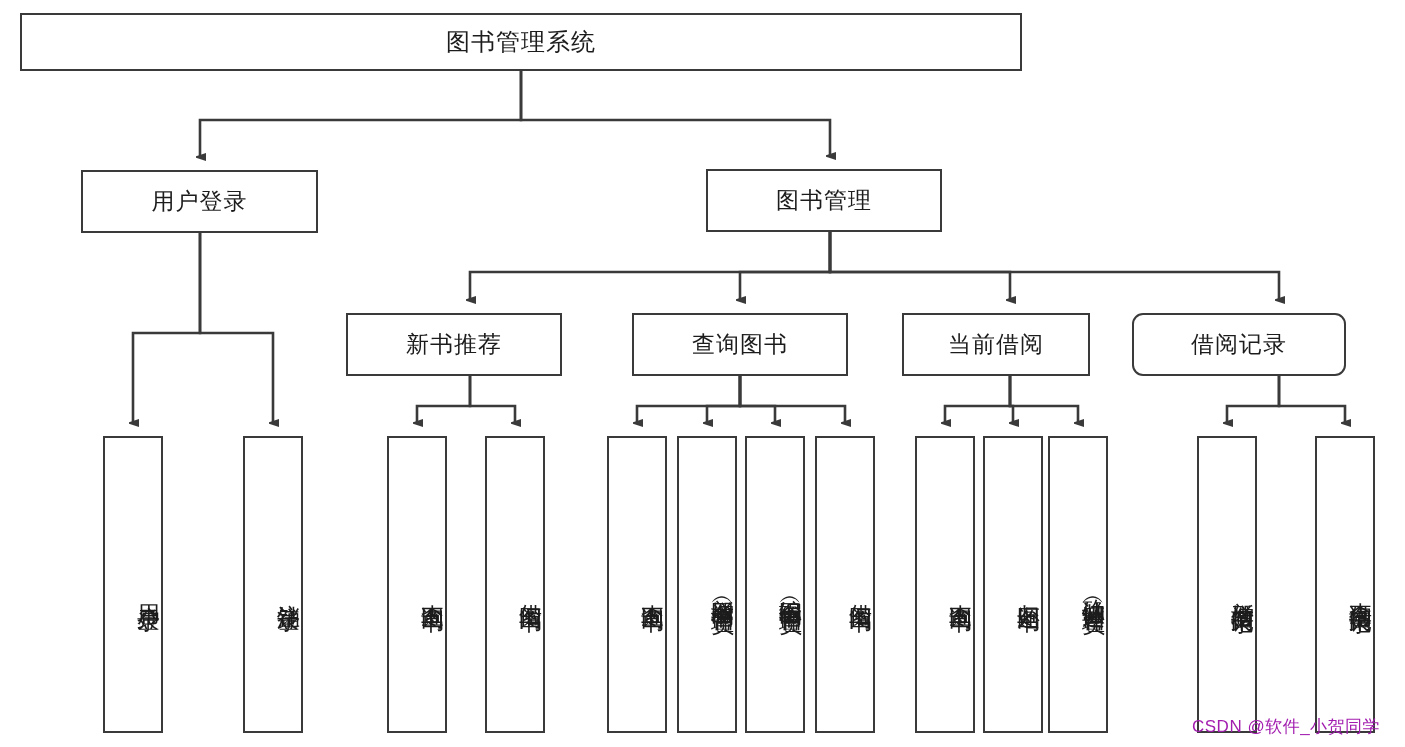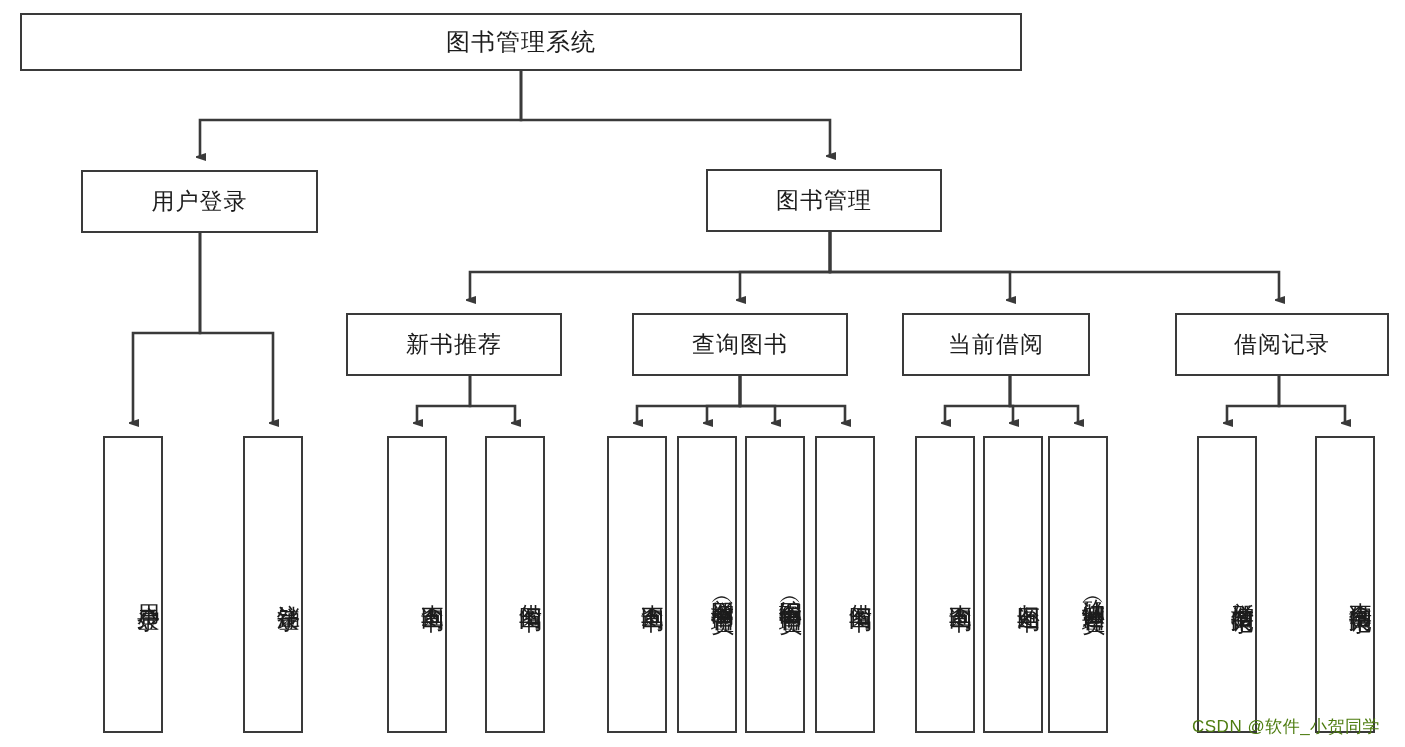--- a/index.html
+++ b/index.html
@@ -123,7 +123,7 @@
       <div class="node h" style="left: 902px; top: 313px; width: 188px; height: 63px;">
         <span class="lbl">当前借阅</span>
       </div>
-      <div class="node h" style="left: 1175px; top: 313px; width: 214px; height: 63px;">
+      <div class="node h" style="left: 1132px; top: 313px; width: 214px; height: 63px; border-radius: 11px;">
         <span class="lbl">借阅记录</span>
       </div>
       <div class="node v" style="left: 103px; top: 436px; width: 60px; height: 297px;">

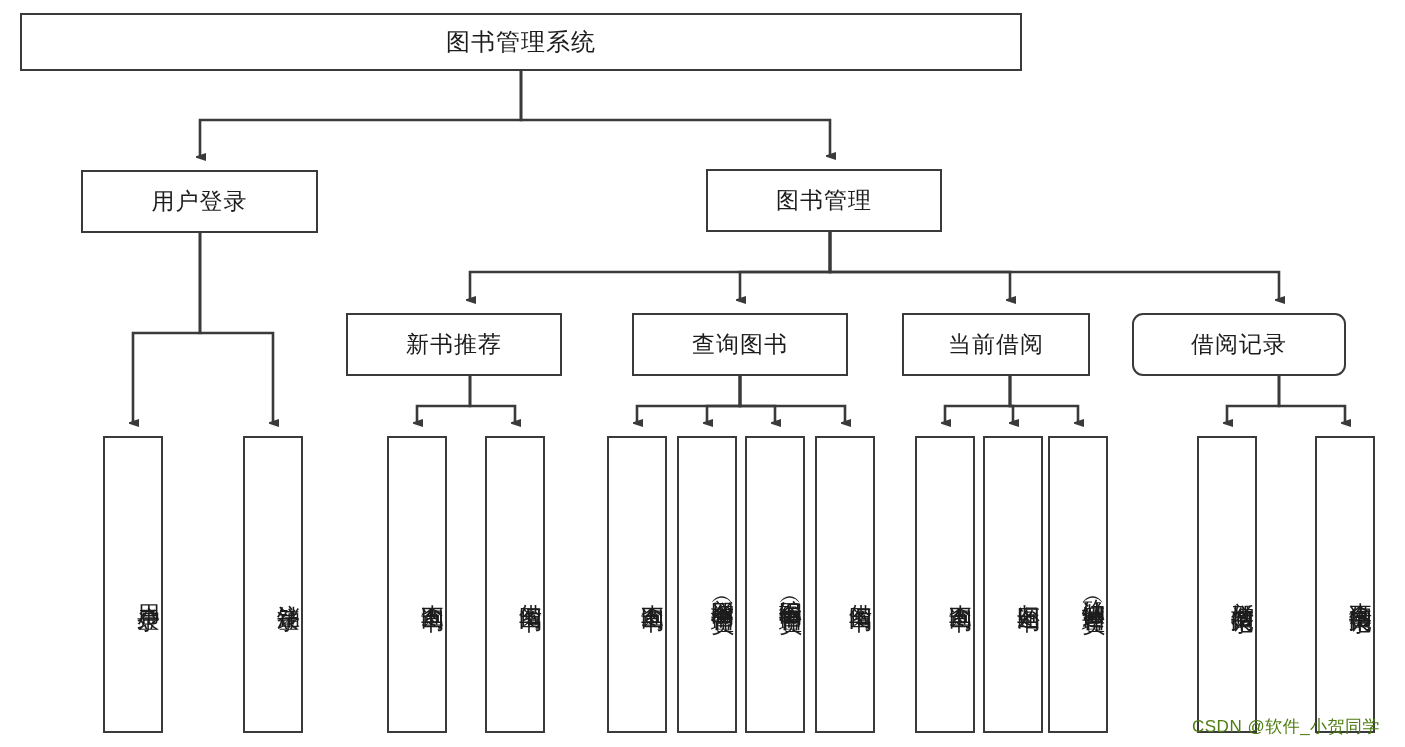--- a/index.html
+++ b/index.html
@@ -166,7 +166,7 @@
         <span class="lbl">查询借阅记录</span>
       </div>
     </div>
-  <div class="watermark" style="left: 1192px; top: 715px; color: #4d7c0f;">CSDN @软件_小贺同学</div>
+  <div class="watermark" style="left: 1192px; top: 715px; color: #a21caf;">CSDN @软件_小贺同学</div>
 </div>
 
 </body></html>

